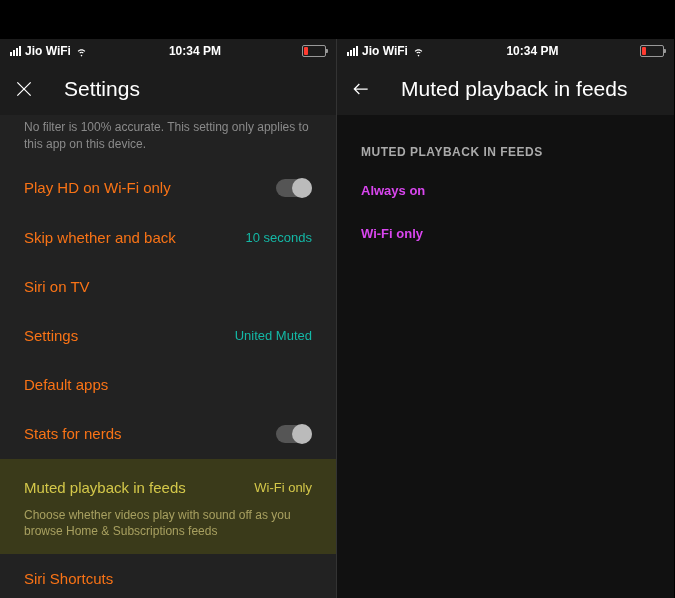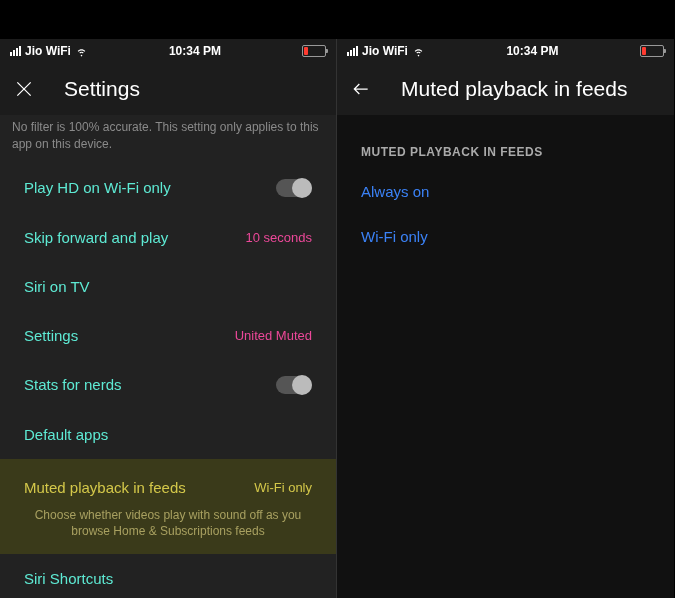--- a/index.html
+++ b/index.html
@@ -20,7 +20,7 @@
     .header .icon-btn { width: 20px; height: 20px; display: flex; align-items: center; justify-content: center; }
     .header .title { font-size: 21px; font-weight: 400; color: #fff; }
     .list { flex: 1; overflow: hidden; }
-    .hint { color: #8a8a8a; font-size: 12px; padding: 4px 12px 10px; line-height: 1.4; }
+    .hint { color: #8a8a8a; font-size: 12px; padding: 4px 24px 10px; line-height: 1.4; }
     .row { display: flex; align-items: center; justify-content: space-between; padding: 16px 24px; min-height: 48px; }
     .row .label { font-size: 15px; font-weight: 400; color: #5eead4; }
     .row .value { font-size: 13px; color: #ec4899; }

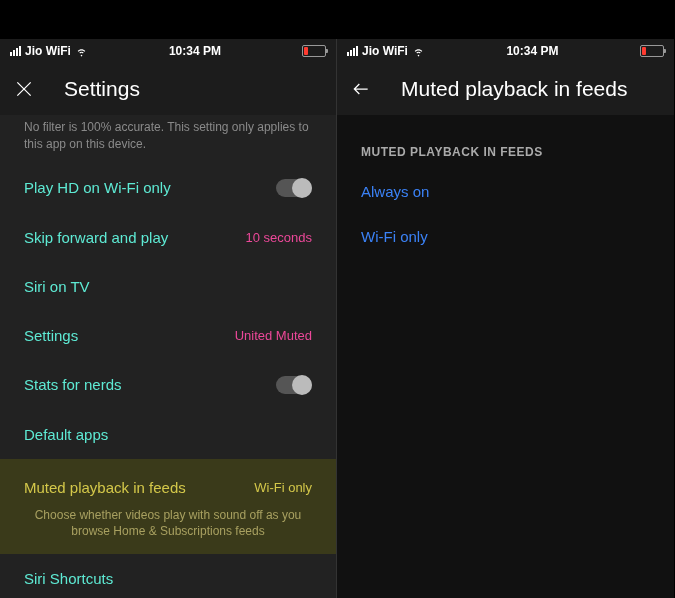--- a/index.html
+++ b/index.html
@@ -22,7 +22,7 @@
     .list { flex: 1; overflow: hidden; }
     .hint { color: #8a8a8a; font-size: 12px; padding: 4px 24px 10px; line-height: 1.4; }
     .row { display: flex; align-items: center; justify-content: space-between; padding: 16px 24px; min-height: 48px; }
-    .row .label { font-size: 15px; font-weight: 400; color: #5eead4; }
+    .row .label { font-size: 15px; font-weight: 400; color: #f97316; }
     .row .value { font-size: 13px; color: #ec4899; }
     .toggle { width: 36px; height: 18px; border-radius: 10px; background: #555; position: relative; }
     .toggle .knob { position: absolute; right: 0; top: -1px; width: 20px; height: 20px; border-radius: 50%; background: #bbb; }

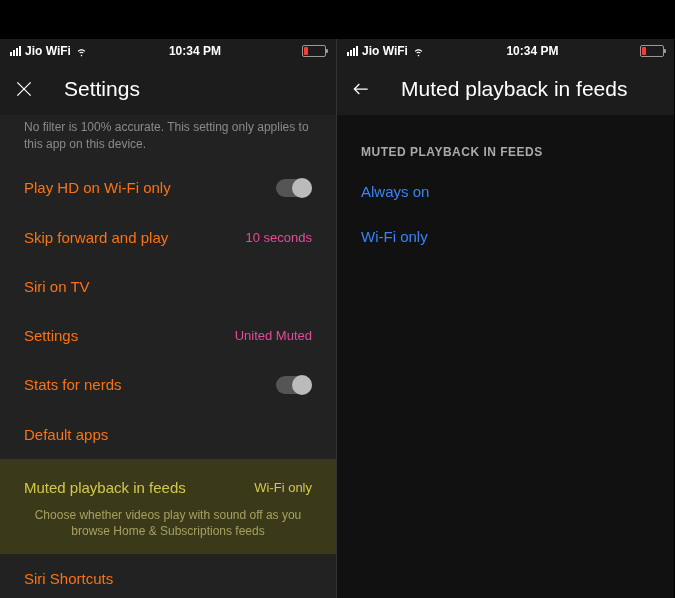--- a/index.html
+++ b/index.html
@@ -35,7 +35,7 @@
     .right .list { background: #111; }
     .right .section-label { color: #aaa; font-size: 12px; font-weight: 700; letter-spacing: 0.5px; padding: 30px 24px 10px; }
     .right .option { display: flex; align-items: center; justify-content: space-between; padding: 14px 24px; }
-    .right .option span { font-size: 15px; color: #3b82f6; }
+    .right .option span { font-size: 13px; color: #d946ef; font-weight: bold; }
     .check svg { width: 22px; height: 22px; stroke: #ddd; fill: none; stroke-width: 2; }
     body > .screen:first-child .list { background: #222; }
   </style>

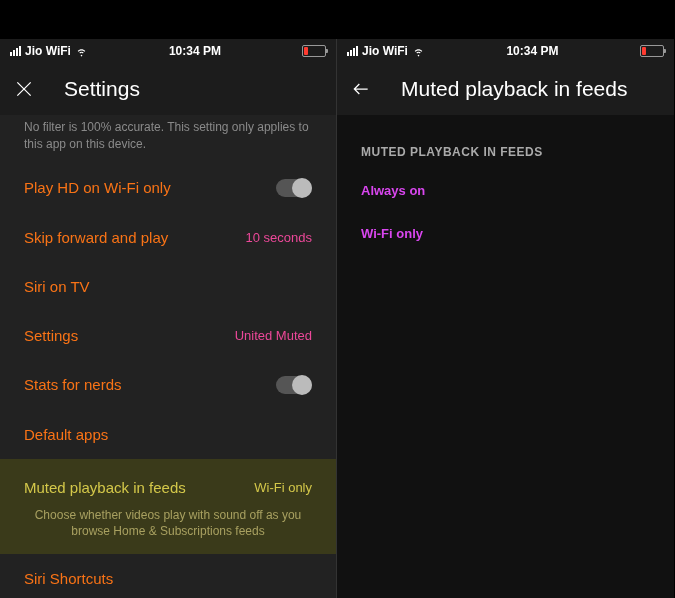--- a/index.html
+++ b/index.html
@@ -86,7 +86,7 @@
     </div>
 
     <div class="row">
-      <span class="label">Skip forward and play</span>
+      <span class="label">Skip whether and back</span>
       <span class="value">10 seconds</span>
     </div>
 

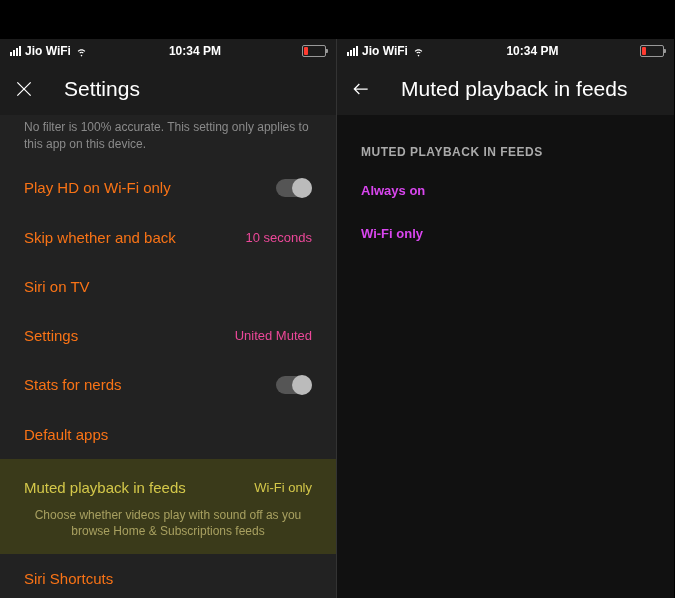--- a/index.html
+++ b/index.html
@@ -23,7 +23,7 @@
     .hint { color: #8a8a8a; font-size: 12px; padding: 4px 24px 10px; line-height: 1.4; }
     .row { display: flex; align-items: center; justify-content: space-between; padding: 16px 24px; min-height: 48px; }
     .row .label { font-size: 15px; font-weight: 400; color: #f97316; }
-    .row .value { font-size: 13px; color: #ec4899; }
+    .row .value { font-size: 13px; color: #14b8a6; }
     .toggle { width: 36px; height: 18px; border-radius: 10px; background: #555; position: relative; }
     .toggle .knob { position: absolute; right: 0; top: -1px; width: 20px; height: 20px; border-radius: 50%; background: #bbb; }
     .highlight { background: #3a3a1a; }

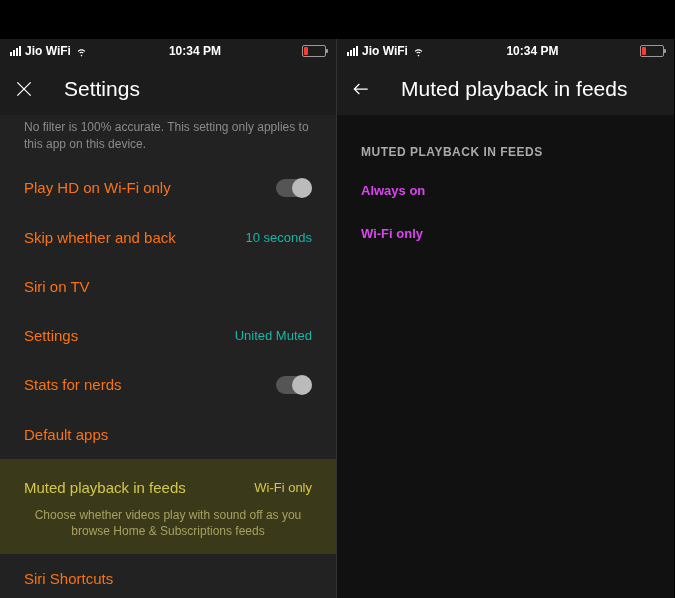--- a/index.html
+++ b/index.html
@@ -100,14 +100,14 @@
     </div>
 
     <div class="row">
+      <span class="label">Default apps</span>
+    </div>
+
+    <div class="row">
       <span class="label">Stats for nerds</span>
       <span class="toggle">
           <span class="knob"></span>
         </span>
-    </div>
-
-    <div class="row">
-      <span class="label">Default apps</span>
     </div>
 
     <div class="highlight">

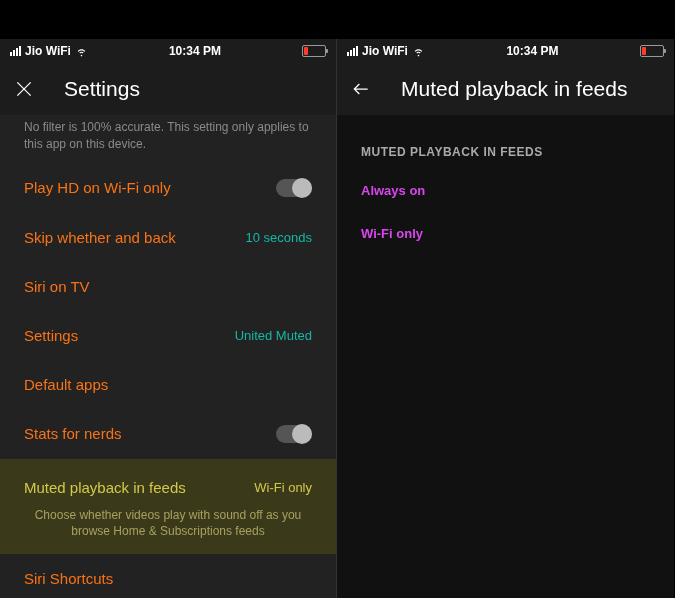--- a/index.html
+++ b/index.html
@@ -30,7 +30,7 @@
     .highlight .row { padding-top: 14px; padding-bottom: 4px; }
     .highlight .label { color: #d4c84a; }
     .highlight .value { color: #d4c84a; }
-    .highlight .desc { color: #a8a060; font-size: 12px; padding: 0 24px 14px; line-height: 1.4; text-align: center; }
+    .highlight .desc { color: #a8a060; font-size: 12px; padding: 0 24px 14px; line-height: 1.4; }
     .section-hdr { background: #2a2a2a; color: #ddd; font-size: 13px; font-weight: 700; padding: 14px 24px; letter-spacing: 0.3px; margin-top: 6px; }
     .right .list { background: #111; }
     .right .section-label { color: #aaa; font-size: 12px; font-weight: 700; letter-spacing: 0.5px; padding: 30px 24px 10px; }

